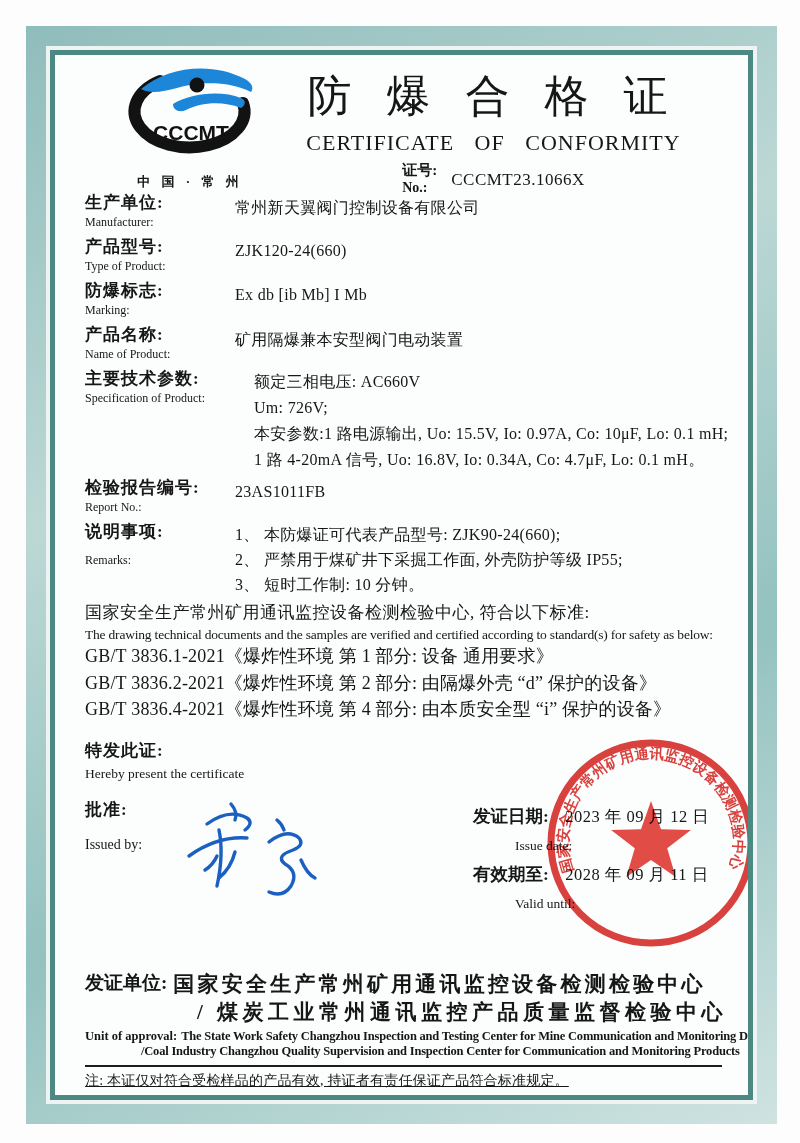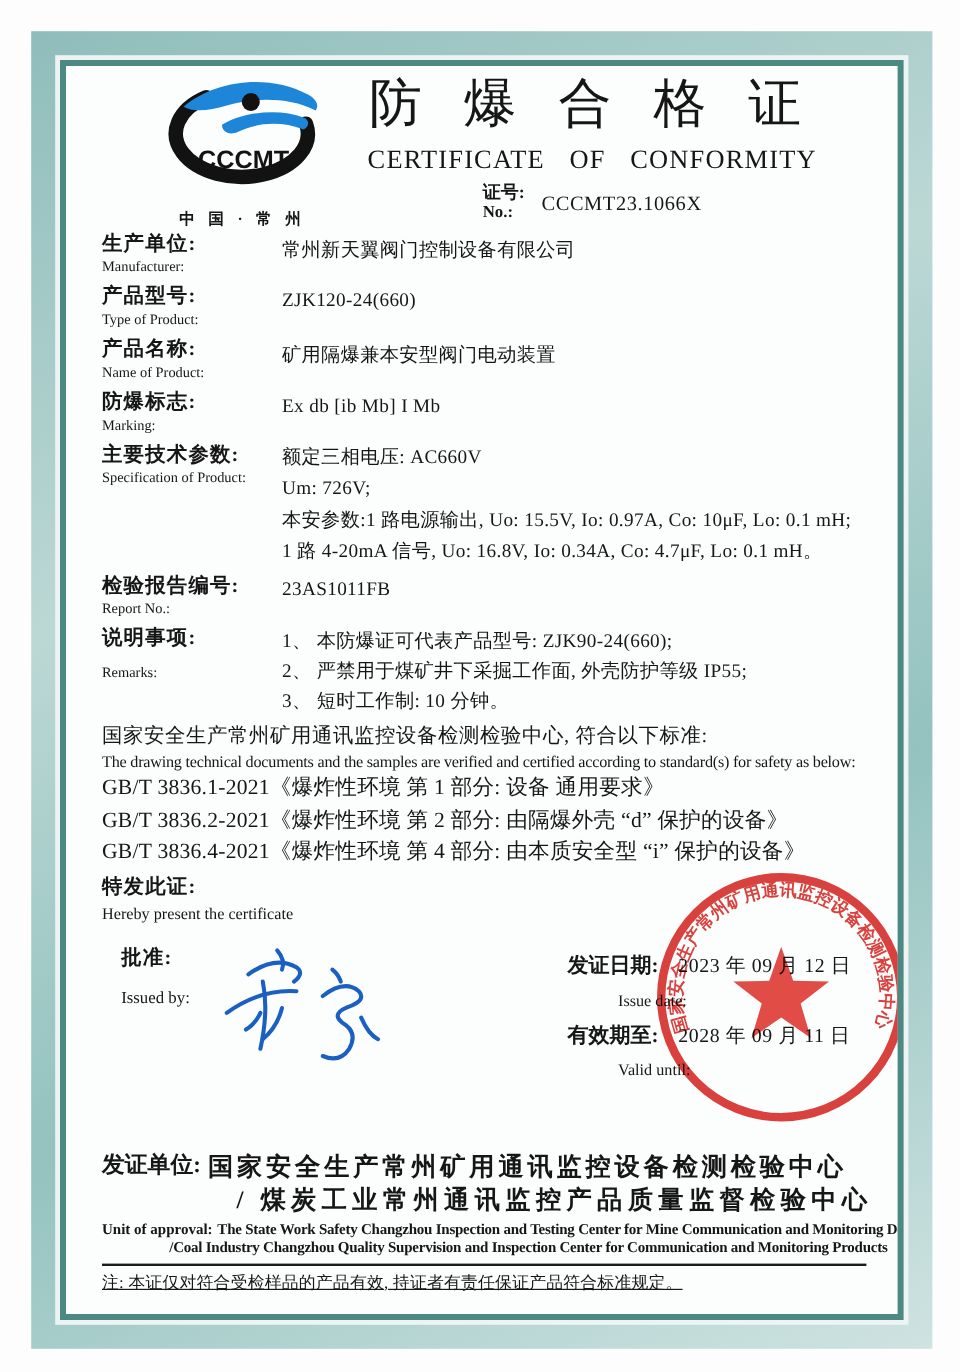--- a/index.html
+++ b/index.html
@@ -17,7 +17,7 @@
   .header { position:relative; height:132px; }
   .logo-wrap { position:absolute; left:32px; top:4px; width:170px; text-align:center; }
   .logo-cn { font-size:13px; letter-spacing:4px; margin-top:2px; font-weight:bold; }
-  .title-block { margin-left:180px; text-align:center; padding-top:2px; }
+  .title-block { margin-left:180px; text-align:center; padding-top:12px; }
   .title-zh { font-size:44px; letter-spacing:12px; font-weight:500; white-space:nowrap; }
   .title-en { font-size:22px; letter-spacing:1px; word-spacing:14px; margin-top:4px; font-weight:500; }
   .certno-row { display:flex; justify-content:center; margin-top:5px; align-items:flex-start; }

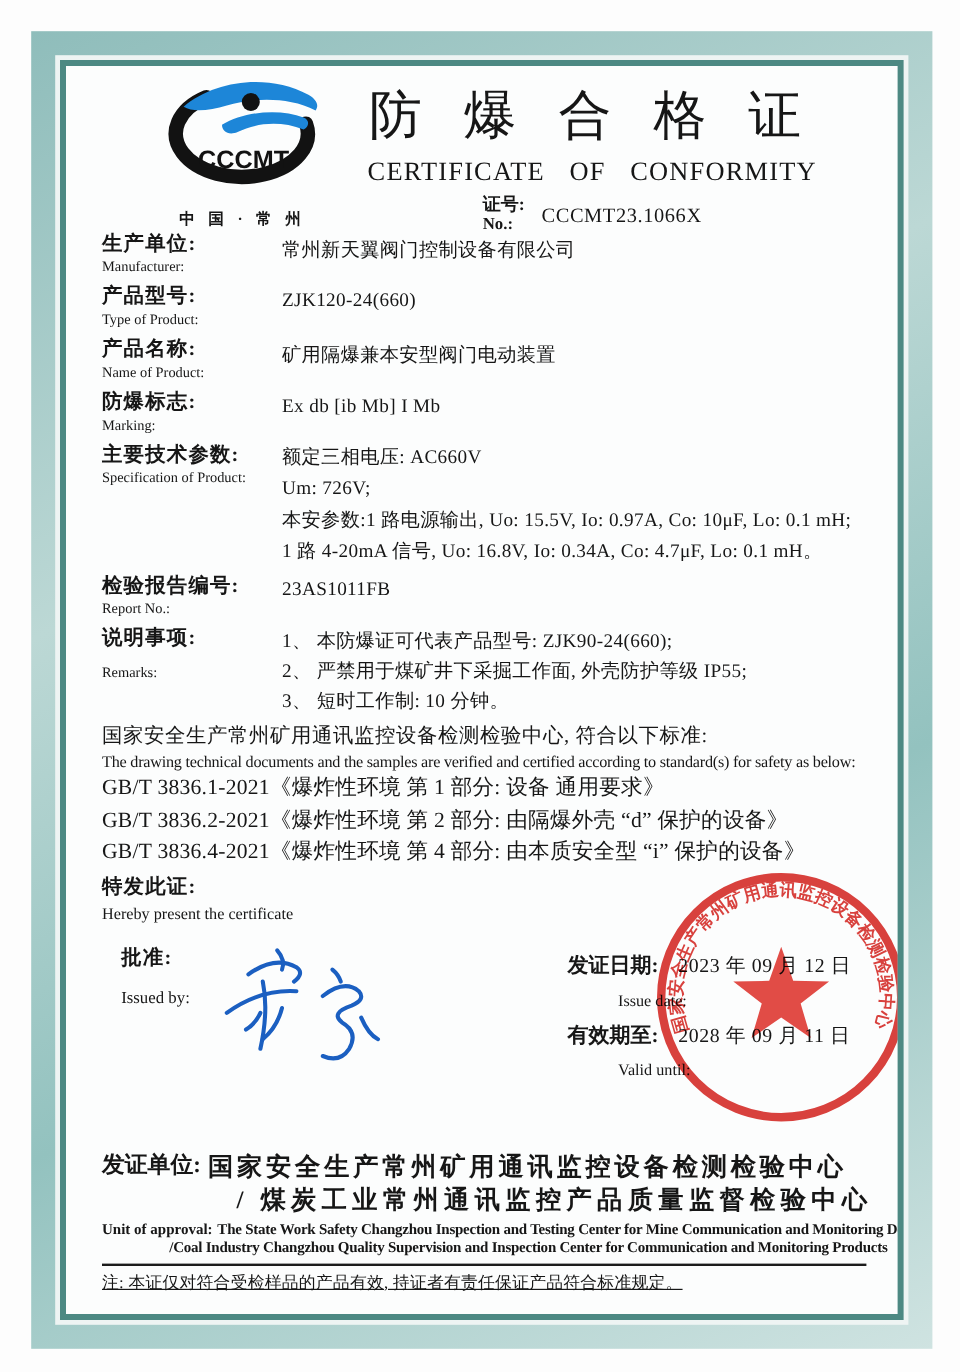--- a/index.html
+++ b/index.html
@@ -15,7 +15,7 @@
 
   
   .header { position:relative; height:132px; }
-  .logo-wrap { position:absolute; left:32px; top:4px; width:170px; text-align:center; }
+  .logo-wrap { position:absolute; left:20px; top:4px; width:170px; text-align:center; }
   .logo-cn { font-size:13px; letter-spacing:4px; margin-top:2px; font-weight:bold; }
   .title-block { margin-left:180px; text-align:center; padding-top:12px; }
   .title-zh { font-size:44px; letter-spacing:12px; font-weight:500; white-space:nowrap; }

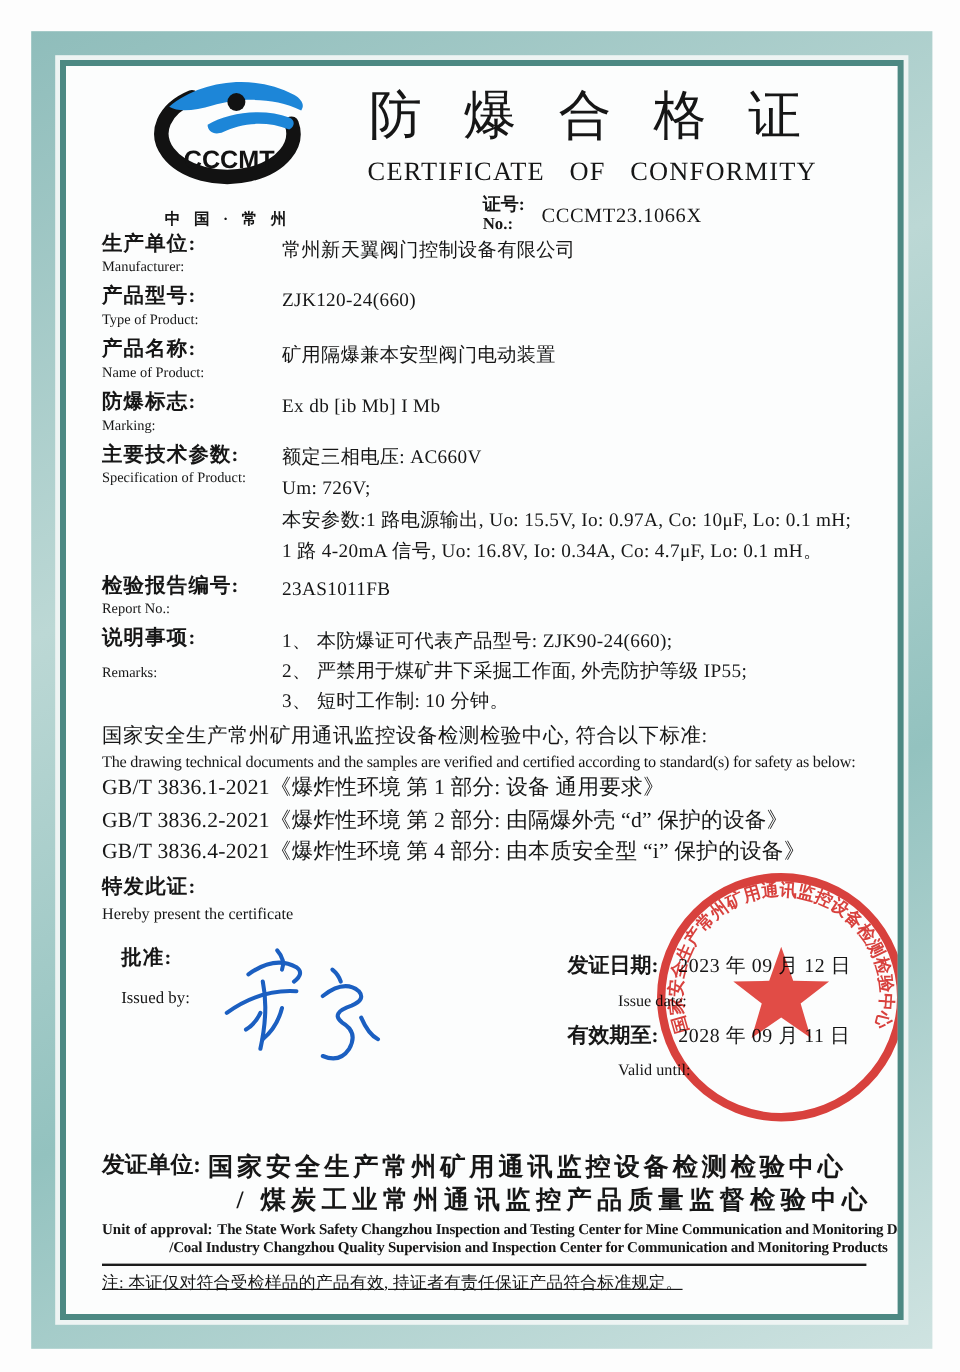--- a/index.html
+++ b/index.html
@@ -127,18 +127,18 @@
 
             <div class="frow">
               <div class="lblcol">
+                <div class="lbl-zh">防爆标志:</div>
+                <div class="lbl-en">Marking:</div>
+              </div>
+              <div class="valcol">Ex db [ib Mb] I Mb</div>
+            </div>
+
+            <div class="frow">
+              <div class="lblcol">
                 <div class="lbl-zh">产品名称:</div>
                 <div class="lbl-en">Name of Product:</div>
               </div>
               <div class="valcol">矿用隔爆兼本安型阀门电动装置</div>
-            </div>
-
-            <div class="frow">
-              <div class="lblcol">
-                <div class="lbl-zh">防爆标志:</div>
-                <div class="lbl-en">Marking:</div>
-              </div>
-              <div class="valcol">Ex db [ib Mb] I Mb</div>
             </div>
 
             <div class="frow spec compact">

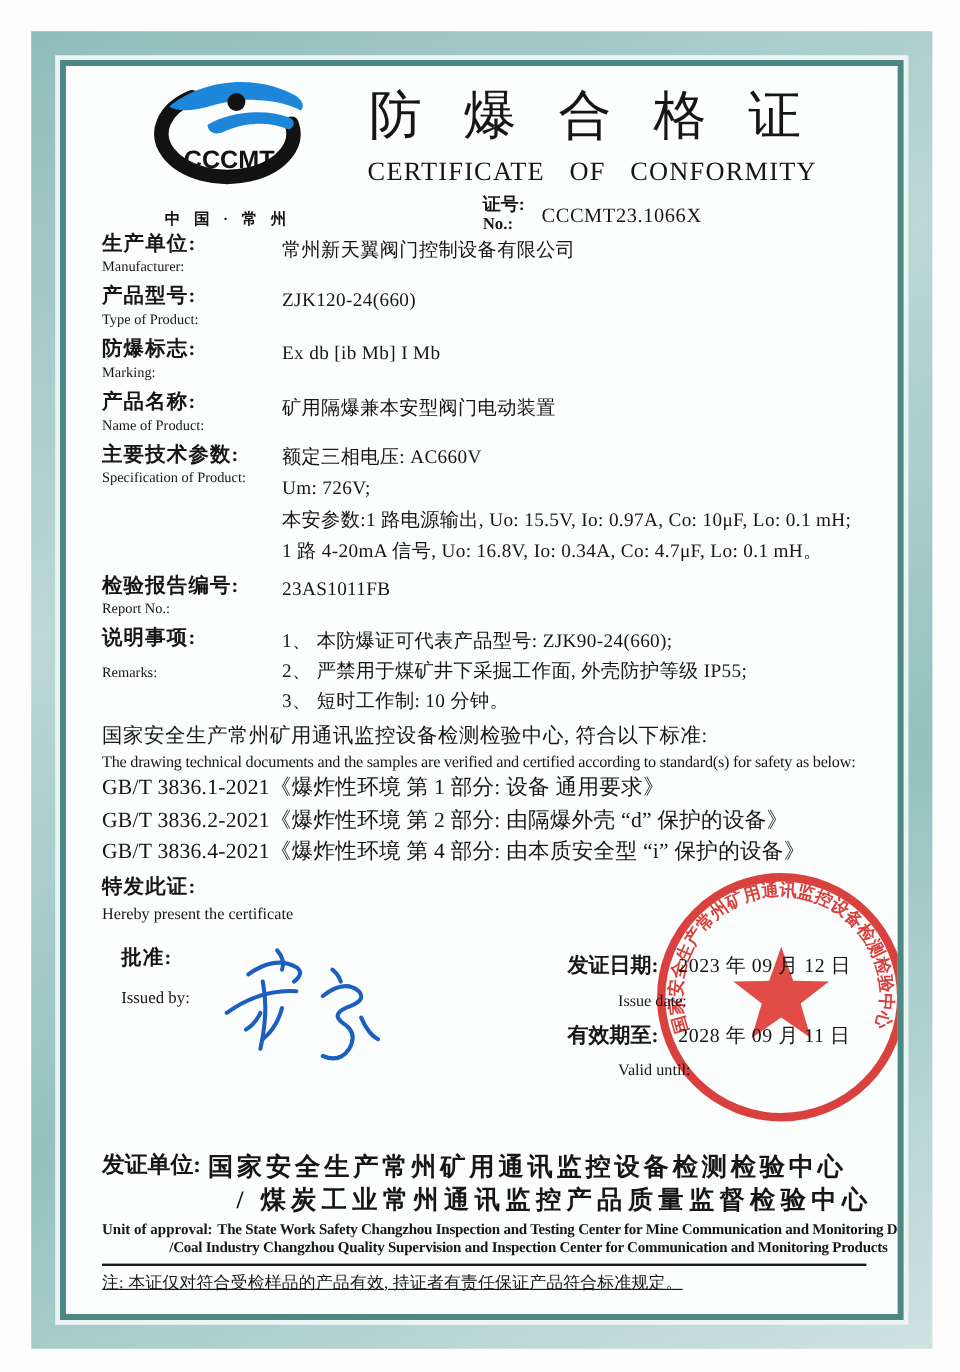--- a/index.html
+++ b/index.html
@@ -35,7 +35,7 @@
   .valcol { flex:1; font-size:16px; padding-top:7px; letter-spacing:.3px; }
   .vline { line-height:26px; white-space:nowrap; }
   .frow.compact { margin-bottom:3px; }
-  .frow.spec .valcol { padding-top:2px; }
+  .frow.spec .valcol { padding-top:2px;margin-left:19px; }
   .frow.remarks .valcol { padding-top:2px; }
   .frow.remarks .vline { line-height:25px; }
 

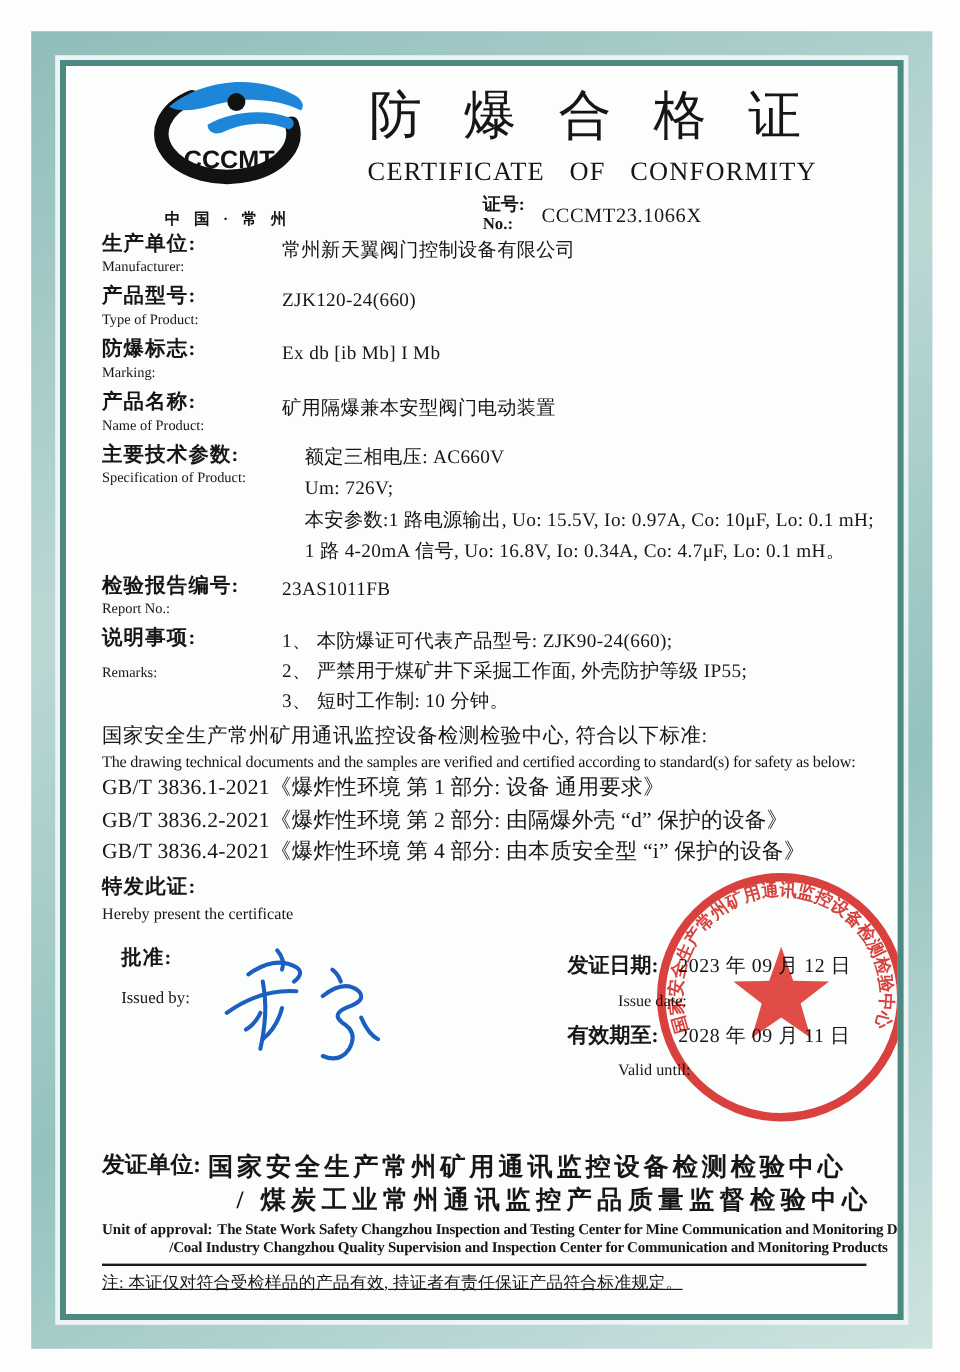--- a/index.html
+++ b/index.html
@@ -42,7 +42,7 @@
   .statement-zh { font-size:17px; font-weight:500; letter-spacing:.5px; margin-top:4px; }
   .statement-en { font-size:13.5px; margin-top:3px; letter-spacing:-.2px; }
   .standard-line { font-size:18px; line-height:26.5px; letter-spacing:.2px; white-space:nowrap; }
-  .present-zh { font-size:17px; font-weight:bold; margin-top:4px; letter-spacing:1px; }
+  .present-zh { font-size:17px; font-weight:bold; margin-top:16px; letter-spacing:1px; }
   .present-en { font-size:13.5px; margin-top:4px; }
 
   

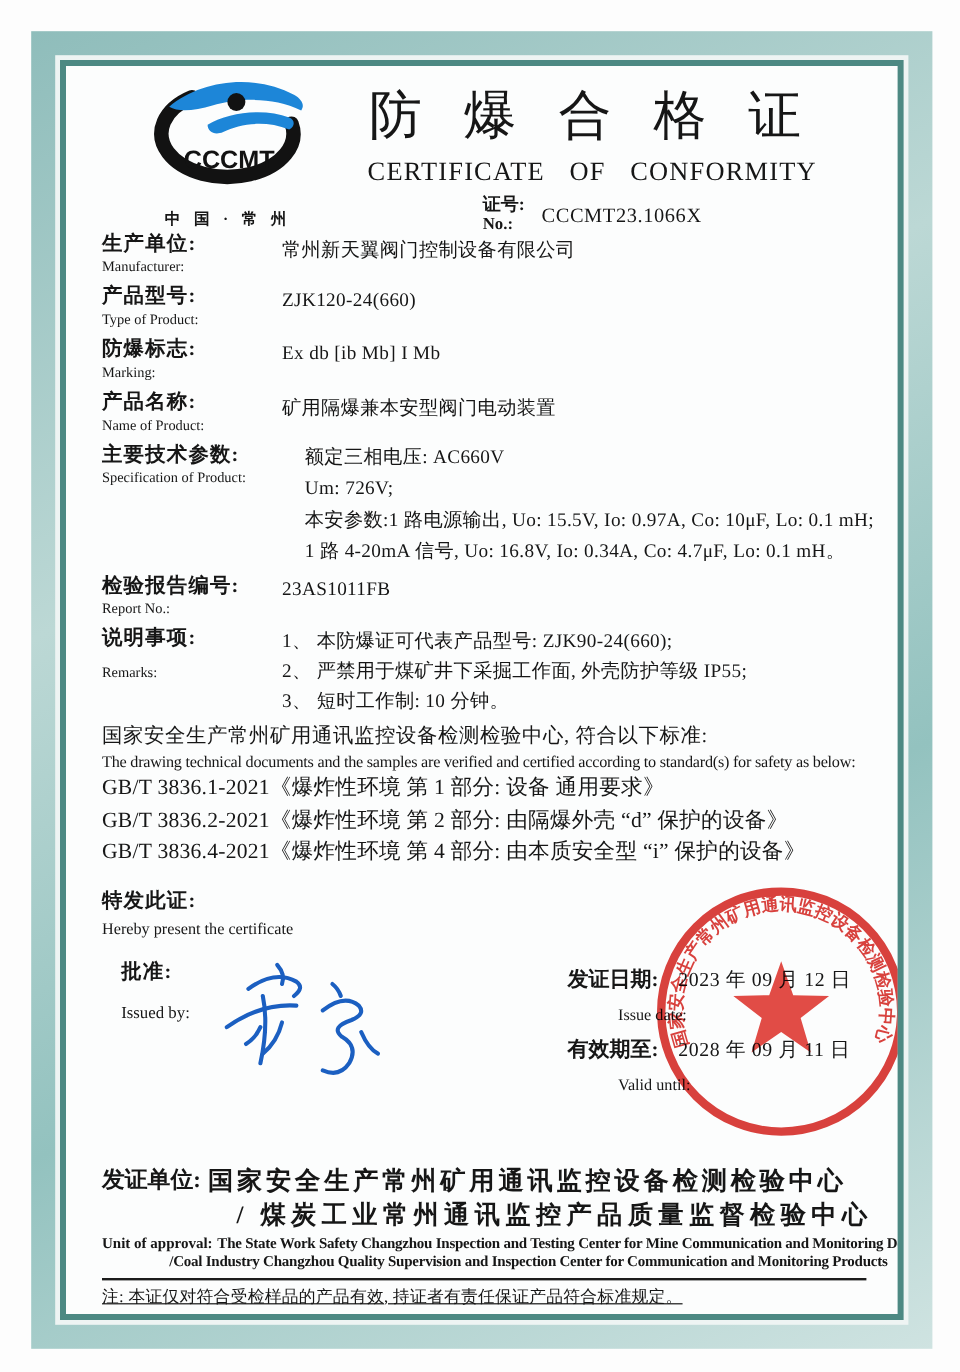--- a/index.html
+++ b/index.html
@@ -47,7 +47,7 @@
 
   
   .approve-sec { position:relative; height:186px; }
-  .approve-left { position:absolute; left:16px; top:16px; }
+  .approve-left { position:absolute; left:0; top:16px; }
   .approve-zh { font-size:17px; font-weight:bold; letter-spacing:1px; }
   .approve-en { font-size:14px; margin-top:16px; }
   .dates-block { position:absolute; left:388px; top:22px; width:300px; }

